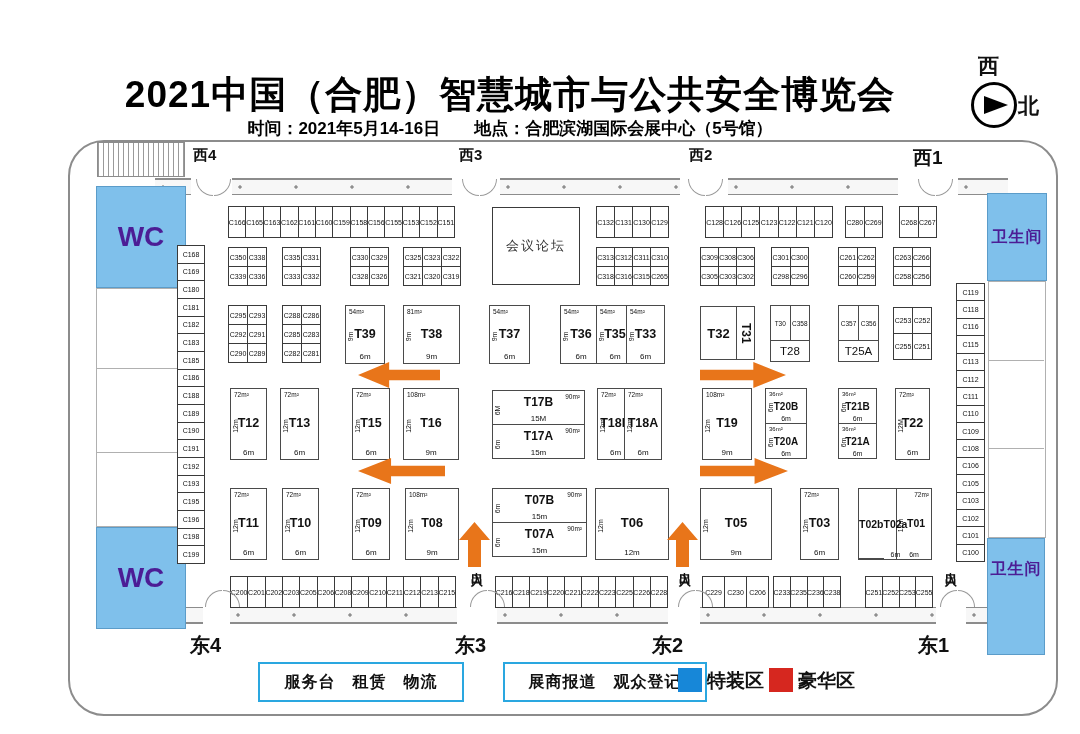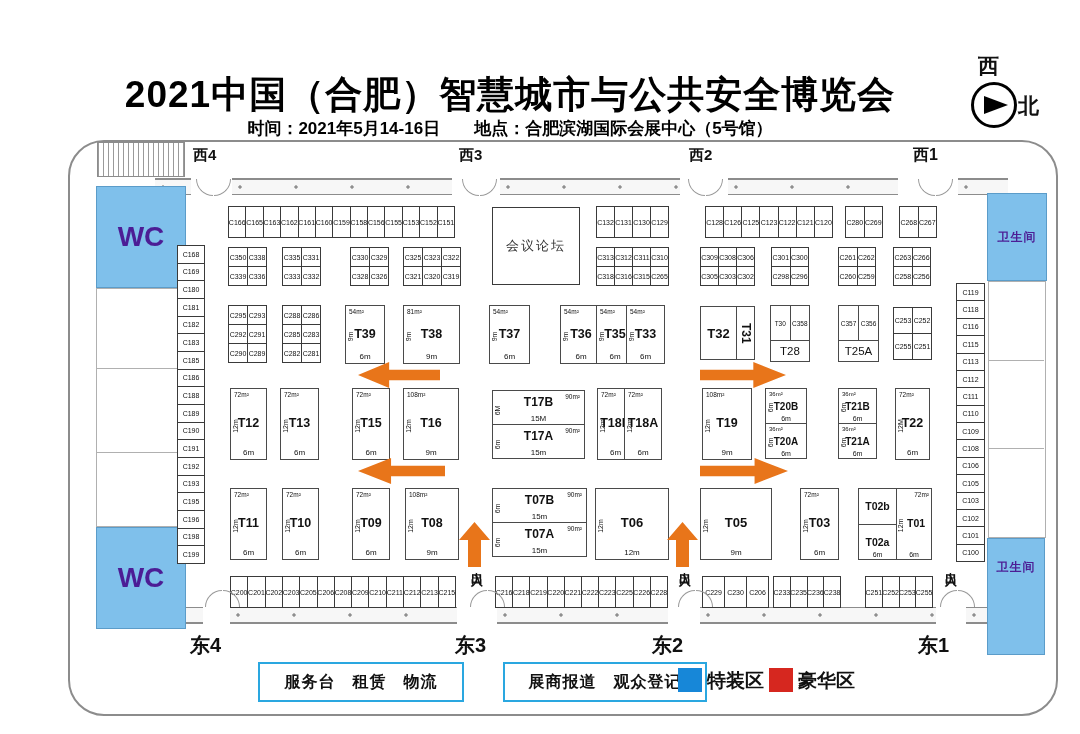--- a/index.html
+++ b/index.html
@@ -144,7 +144,7 @@
 <div class="gate-w" style="left:193px;top:146px">西4</div>
 <div class="gate-w" style="left:459px;top:146px">西3</div>
 <div class="gate-w" style="left:689px;top:146px">西2</div>
-<div class="gate-w" style="left:913px;top:145px;font-size:16px">西1</div>
+<div class="gate-w" style="left:913px;top:145px;font-size:19px">西1</div>
 <div class="gate-e" style="left:190px;top:632px">东4</div>
 <div class="gate-e" style="left:455px;top:632px">东3</div>
 <div class="gate-e" style="left:652px;top:632px">东2</div>

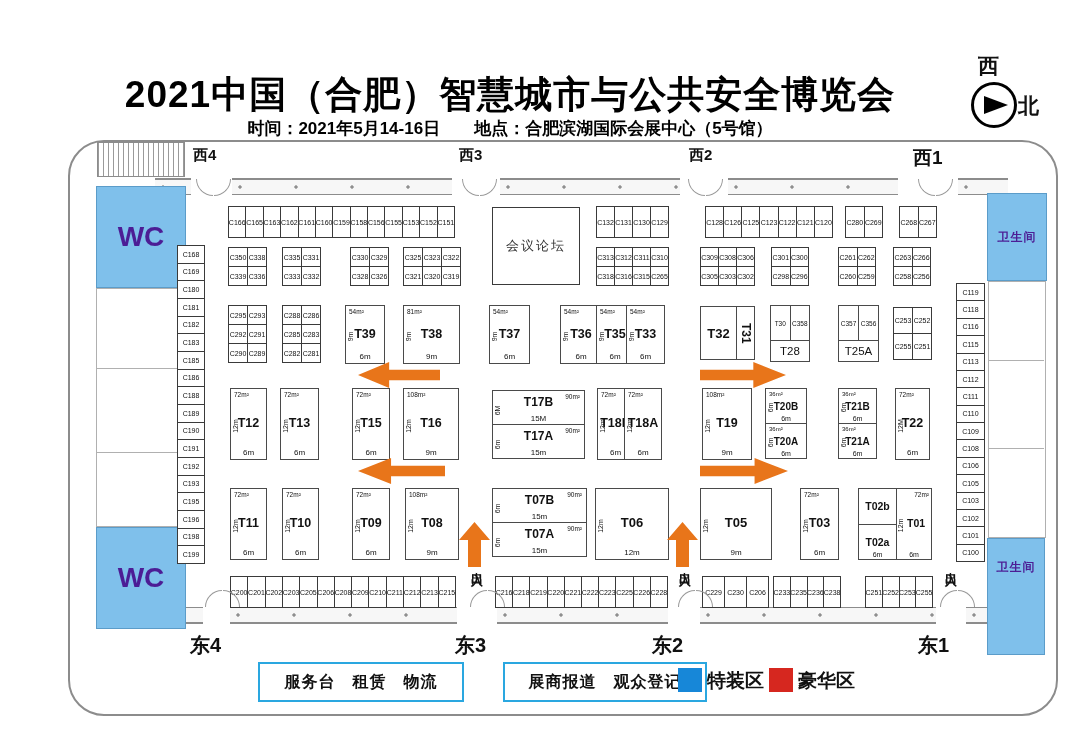--- a/index.html
+++ b/index.html
@@ -91,7 +91,7 @@
   .bluebox{position:absolute;border:1.5px solid #5b9cc9;color:#4c1d95;font-weight:bold;
            display:flex;align-items:center;justify-content:center}
   .bluebox.wc{font-size:28px}
-  .bluebox.rr{font-size:12px;letter-spacing:1px}
+  .bluebox.rr{font-size:16px;letter-spacing:1px}
   .bluebox.rr.low{align-items:flex-start;padding-top:20px;box-sizing:border-box}
   .forum{position:absolute;border:1.5px solid #3a3a3a;background:#fff;display:flex;
          align-items:center;justify-content:center;font-size:13px;color:#333;letter-spacing:2px}

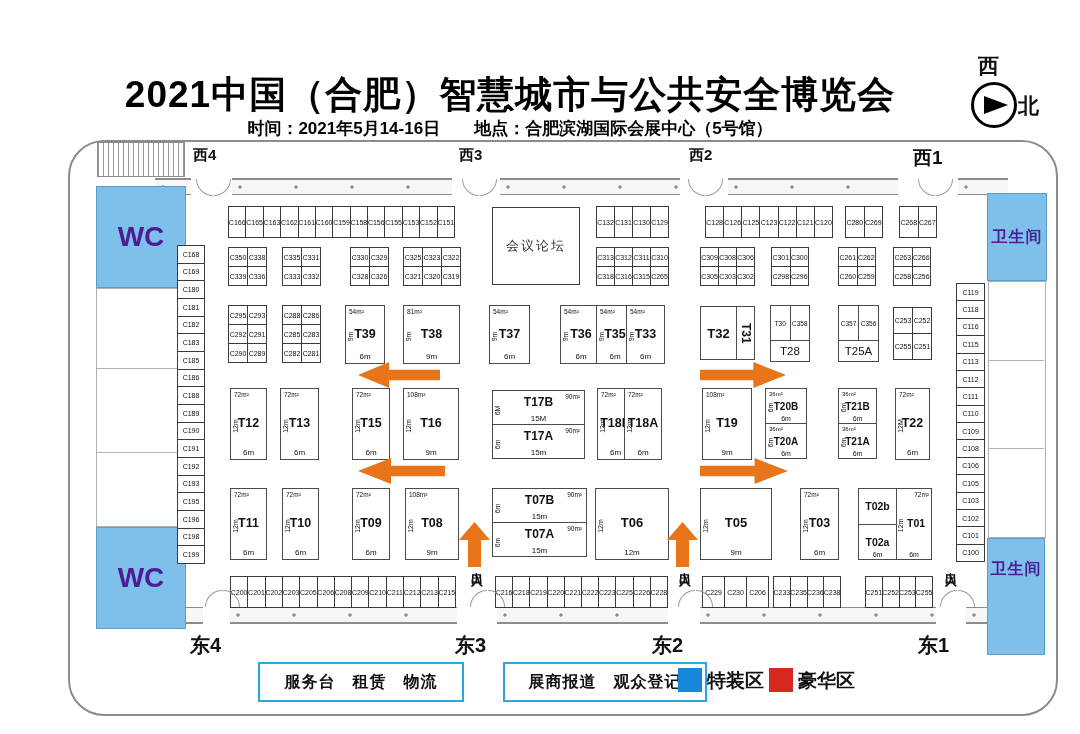--- a/index.html
+++ b/index.html
@@ -75,7 +75,7 @@
   .tsplit-main{height:20px;border-top:1px solid #4a4a4a;display:flex;align-items:center;justify-content:center;
                font-weight:normal;font-size:11.5px}
   .t02{position:absolute;border:1px solid #4a4a4a;background:#fff;display:flex}
-  .t02l{width:37px;border-right:1px solid #4a4a4a;display:flex;flex-direction:column}
+  .t02l{width:37px;border-right:1px solid #4a4a4a;display:flex;flex-direction:row}
   .t02cell{flex:1;position:relative;display:flex;align-items:center;justify-content:center;
            font-weight:bold;font-size:10.5px}
   .t02cell.top{border-bottom:1px solid #4a4a4a}

